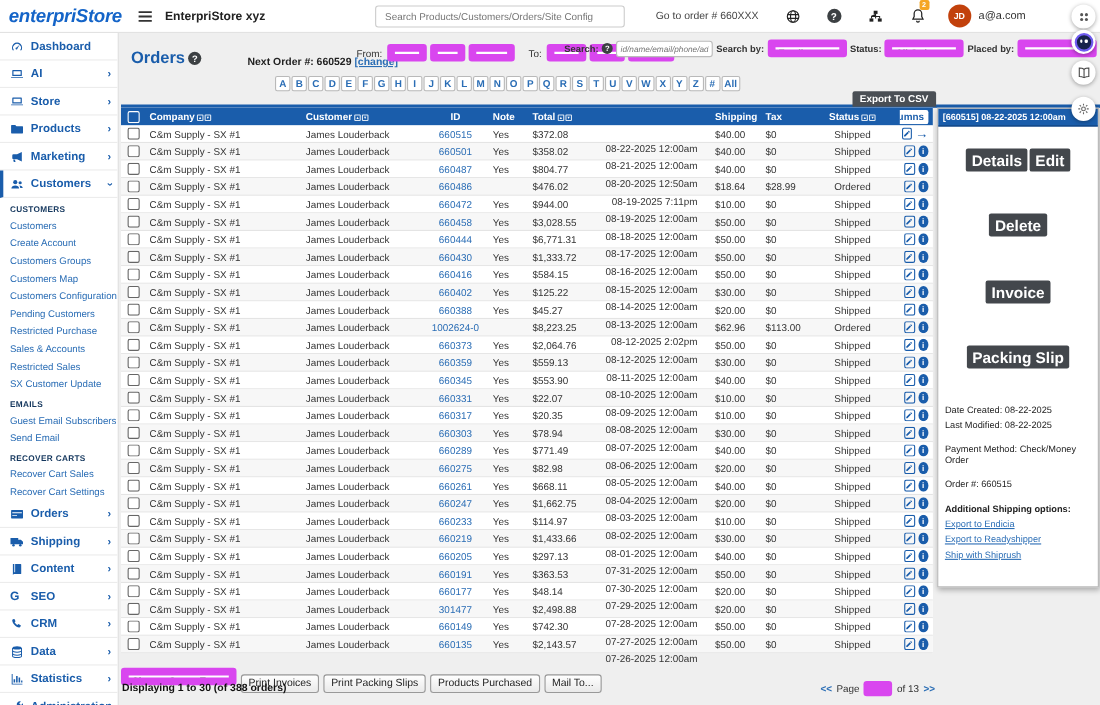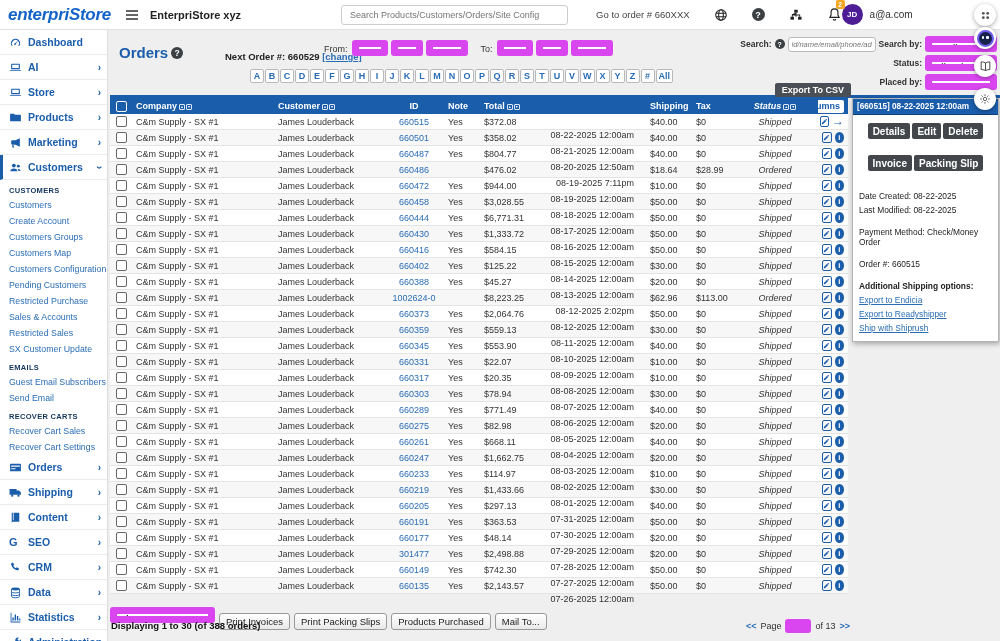--- a/index.html
+++ b/index.html
@@ -23,8 +23,8 @@
   .bell-wrap svg { width:15px; height:15px; color:#222; }
   .badge { position:absolute; top:-7px; right:-3px; min-width:9px; height:9px; background:#f5a623; color:#fff;
            font-size:6.5px; font-weight:bold; border-radius:2px; display:flex; align-items:center; justify-content:center; padding:0 1px; }
-  .avatar { width:21px; height:21px; border-radius:50%; background:#4c1d95; color:#fff; font-size:8px; font-weight:bold;
-            display:inline-flex; align-items:center; justify-content:center; cursor:pointer; }
+  .avatar { width:21px; height:21px; border-radius:50%; background:#c2410c; color:#fff; font-size:8px; font-weight:bold;
+            display:inline-flex; align-items:center; justify-content:center; margin-left:20px; cursor:pointer; }
   .user-email { font-size:10px; color:#333; margin-left:7px; }
 
   

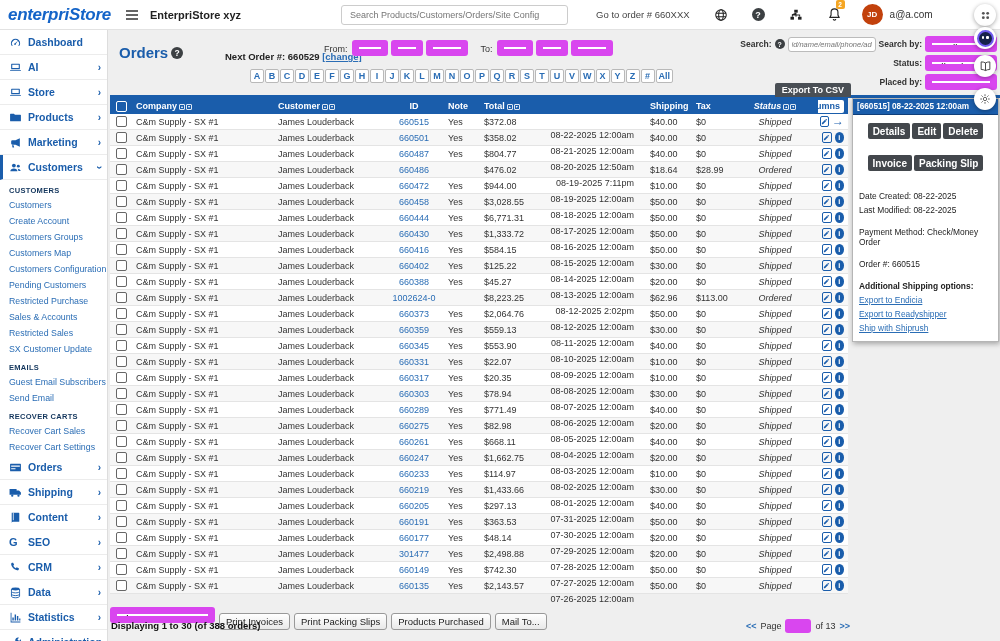--- a/index.html
+++ b/index.html
@@ -66,7 +66,7 @@
              background:#fff; font-size:8.5px; color:#555; padding:0 3px; height:16px; cursor:pointer; white-space:nowrap; overflow:hidden;gap:11px; }
   .fselect .car { font-size:7px; color:#888; margin-left:3px; }
 
-  .search-stack { position:absolute; right:3px; top:6px; display:flex; flex-direction:column; align-items:flex-end; gap:3px; z-index:5; }
+  .search-stack { position:absolute; right:3px; top:6px; display:flex; flex-direction:row; align-items:flex-end; gap:3px; z-index:5; }
   .ss-row { display:flex; align-items:center; gap:3px; font-size:8.5px; font-weight:bold; color:#333; }
   .ss-input { width:88px; height:15px; border:1px solid #bbb; border-radius:3px; font-size:7.5px; font-style:italic;
               color:#888; padding:0 3px; font-family:inherit; }

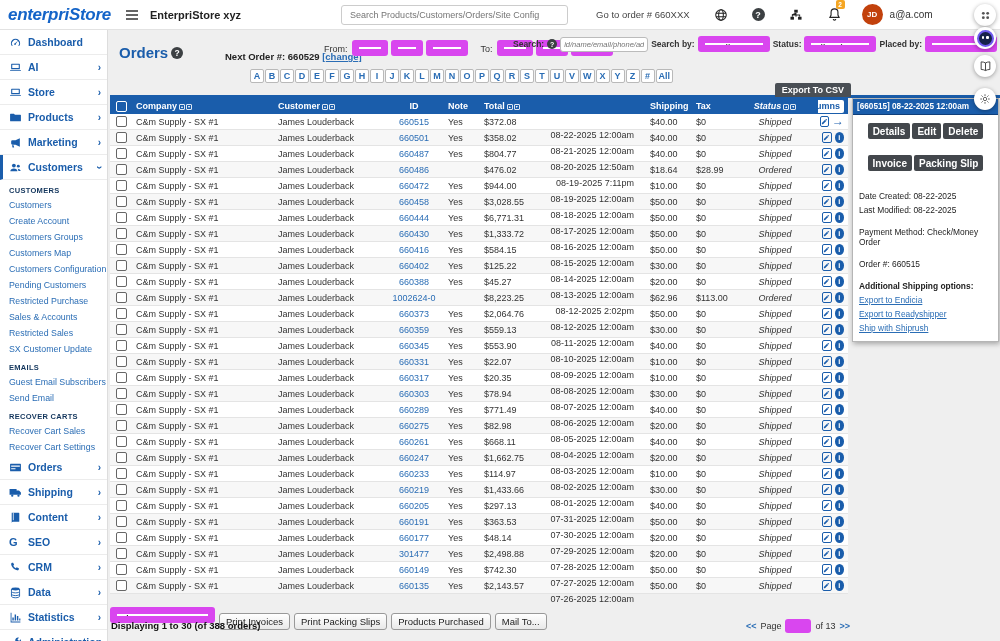--- a/index.html
+++ b/index.html
@@ -93,7 +93,7 @@
   .thead .c-purch { text-align:left; padding-left:10px; }
   .c-ship { width:46px; flex:none; }
   .c-tax { width:40px; flex:none; }
-  .c-status { width:86px; flex:none; text-align:center; padding-left:0;font-style:italic; }
+  .c-status { width:86px; flex:none; text-align:center; padding-left:0; }
   .c-acts { flex:1; display:flex; align-items:center; justify-content:flex-end; gap:3px; padding-right:4px; }
   .sorts { display:inline-flex; gap:1px; margin-left:2px; vertical-align:1px; }
   .sorts span { width:6px; height:6px; border:1px solid rgba(255,255,255,.85); font-size:4px; line-height:4px;

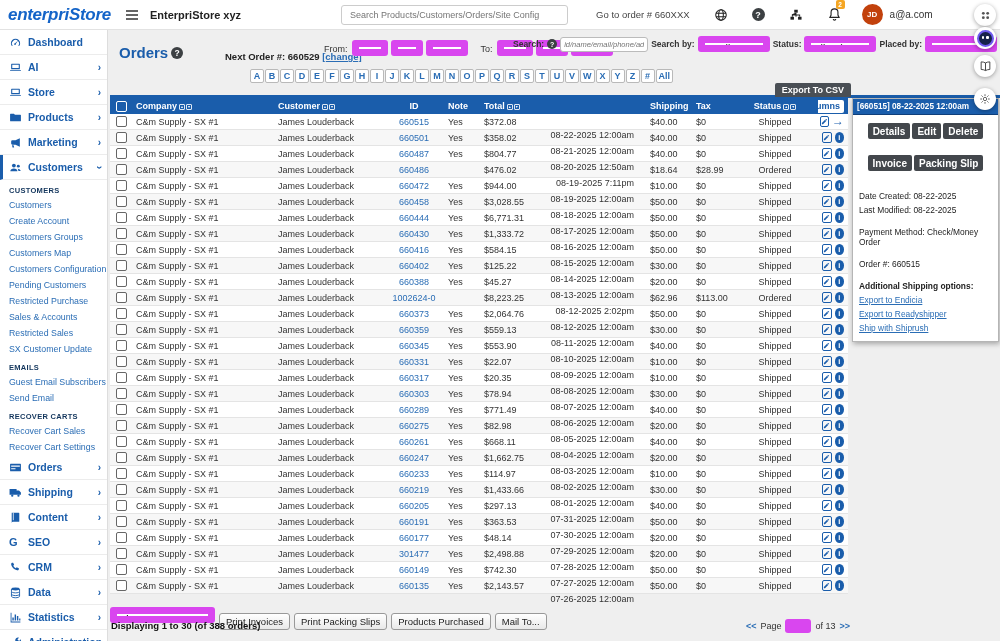--- a/index.html
+++ b/index.html
@@ -122,7 +122,7 @@
 
   
   .detail-panel { position:absolute; left:744px; top:68px; width:147px; background:#fff; border:1px solid #b5b5b5;
-                  box-shadow:1px 2px 5px rgba(0,0,0,.3); z-index:7; padding-bottom:8px; }
+                  box-shadow:1px 2px 5px rgba(0,0,0,.3); z-index:7; padding-bottom:24px; }
   .dp-header { background:#1a5dab; border-bottom:1px solid #0f3f7a; color:#fff; font-weight:bold; font-size:8.2px; padding:3px 4px; white-space:nowrap; overflow:hidden; }
   .dp-btnrow { text-align:center; padding:1px 2px; }
   .dp-btn { display:inline-block; background:#43474c; color:#fff; font-weight:bold; font-size:10px;

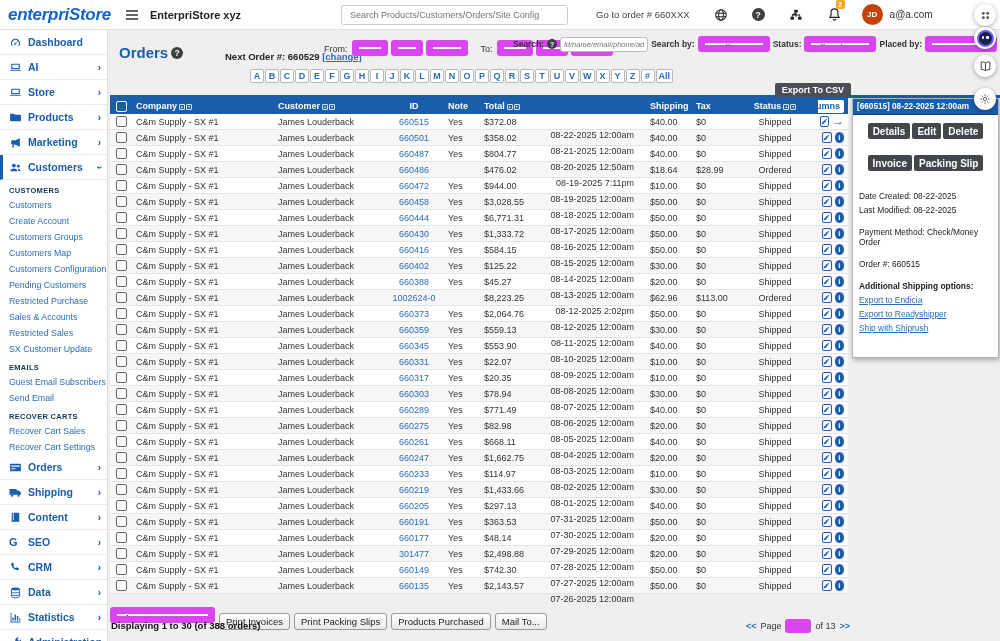--- a/index.html
+++ b/index.html
@@ -125,8 +125,8 @@
                   box-shadow:1px 2px 5px rgba(0,0,0,.3); z-index:7; padding-bottom:24px; }
   .dp-header { background:#1a5dab; border-bottom:1px solid #0f3f7a; color:#fff; font-weight:bold; font-size:8.2px; padding:3px 4px; white-space:nowrap; overflow:hidden; }
   .dp-btnrow { text-align:center; padding:1px 2px; }
-  .dp-btn { display:inline-block; background:#43474c; color:#fff; font-weight:bold; font-size:10px;
-            padding:2.5px 5px; margin:7px 1px; border-radius:2px; cursor:pointer; }
+  .dp-btn { display:inline-block; background:#43474c; color:#fff; font-weight:bold; font-size:14px;
+            padding:2.5px 5px; margin:19px 1px; border-radius:2px; cursor:pointer; }
   .dp-line { font-size:8.4px; color:#222; padding:0 6px; margin-top:4px; }
   .dp-gap { margin-top:12px; }
   .dp-title { font-weight:bold; }

